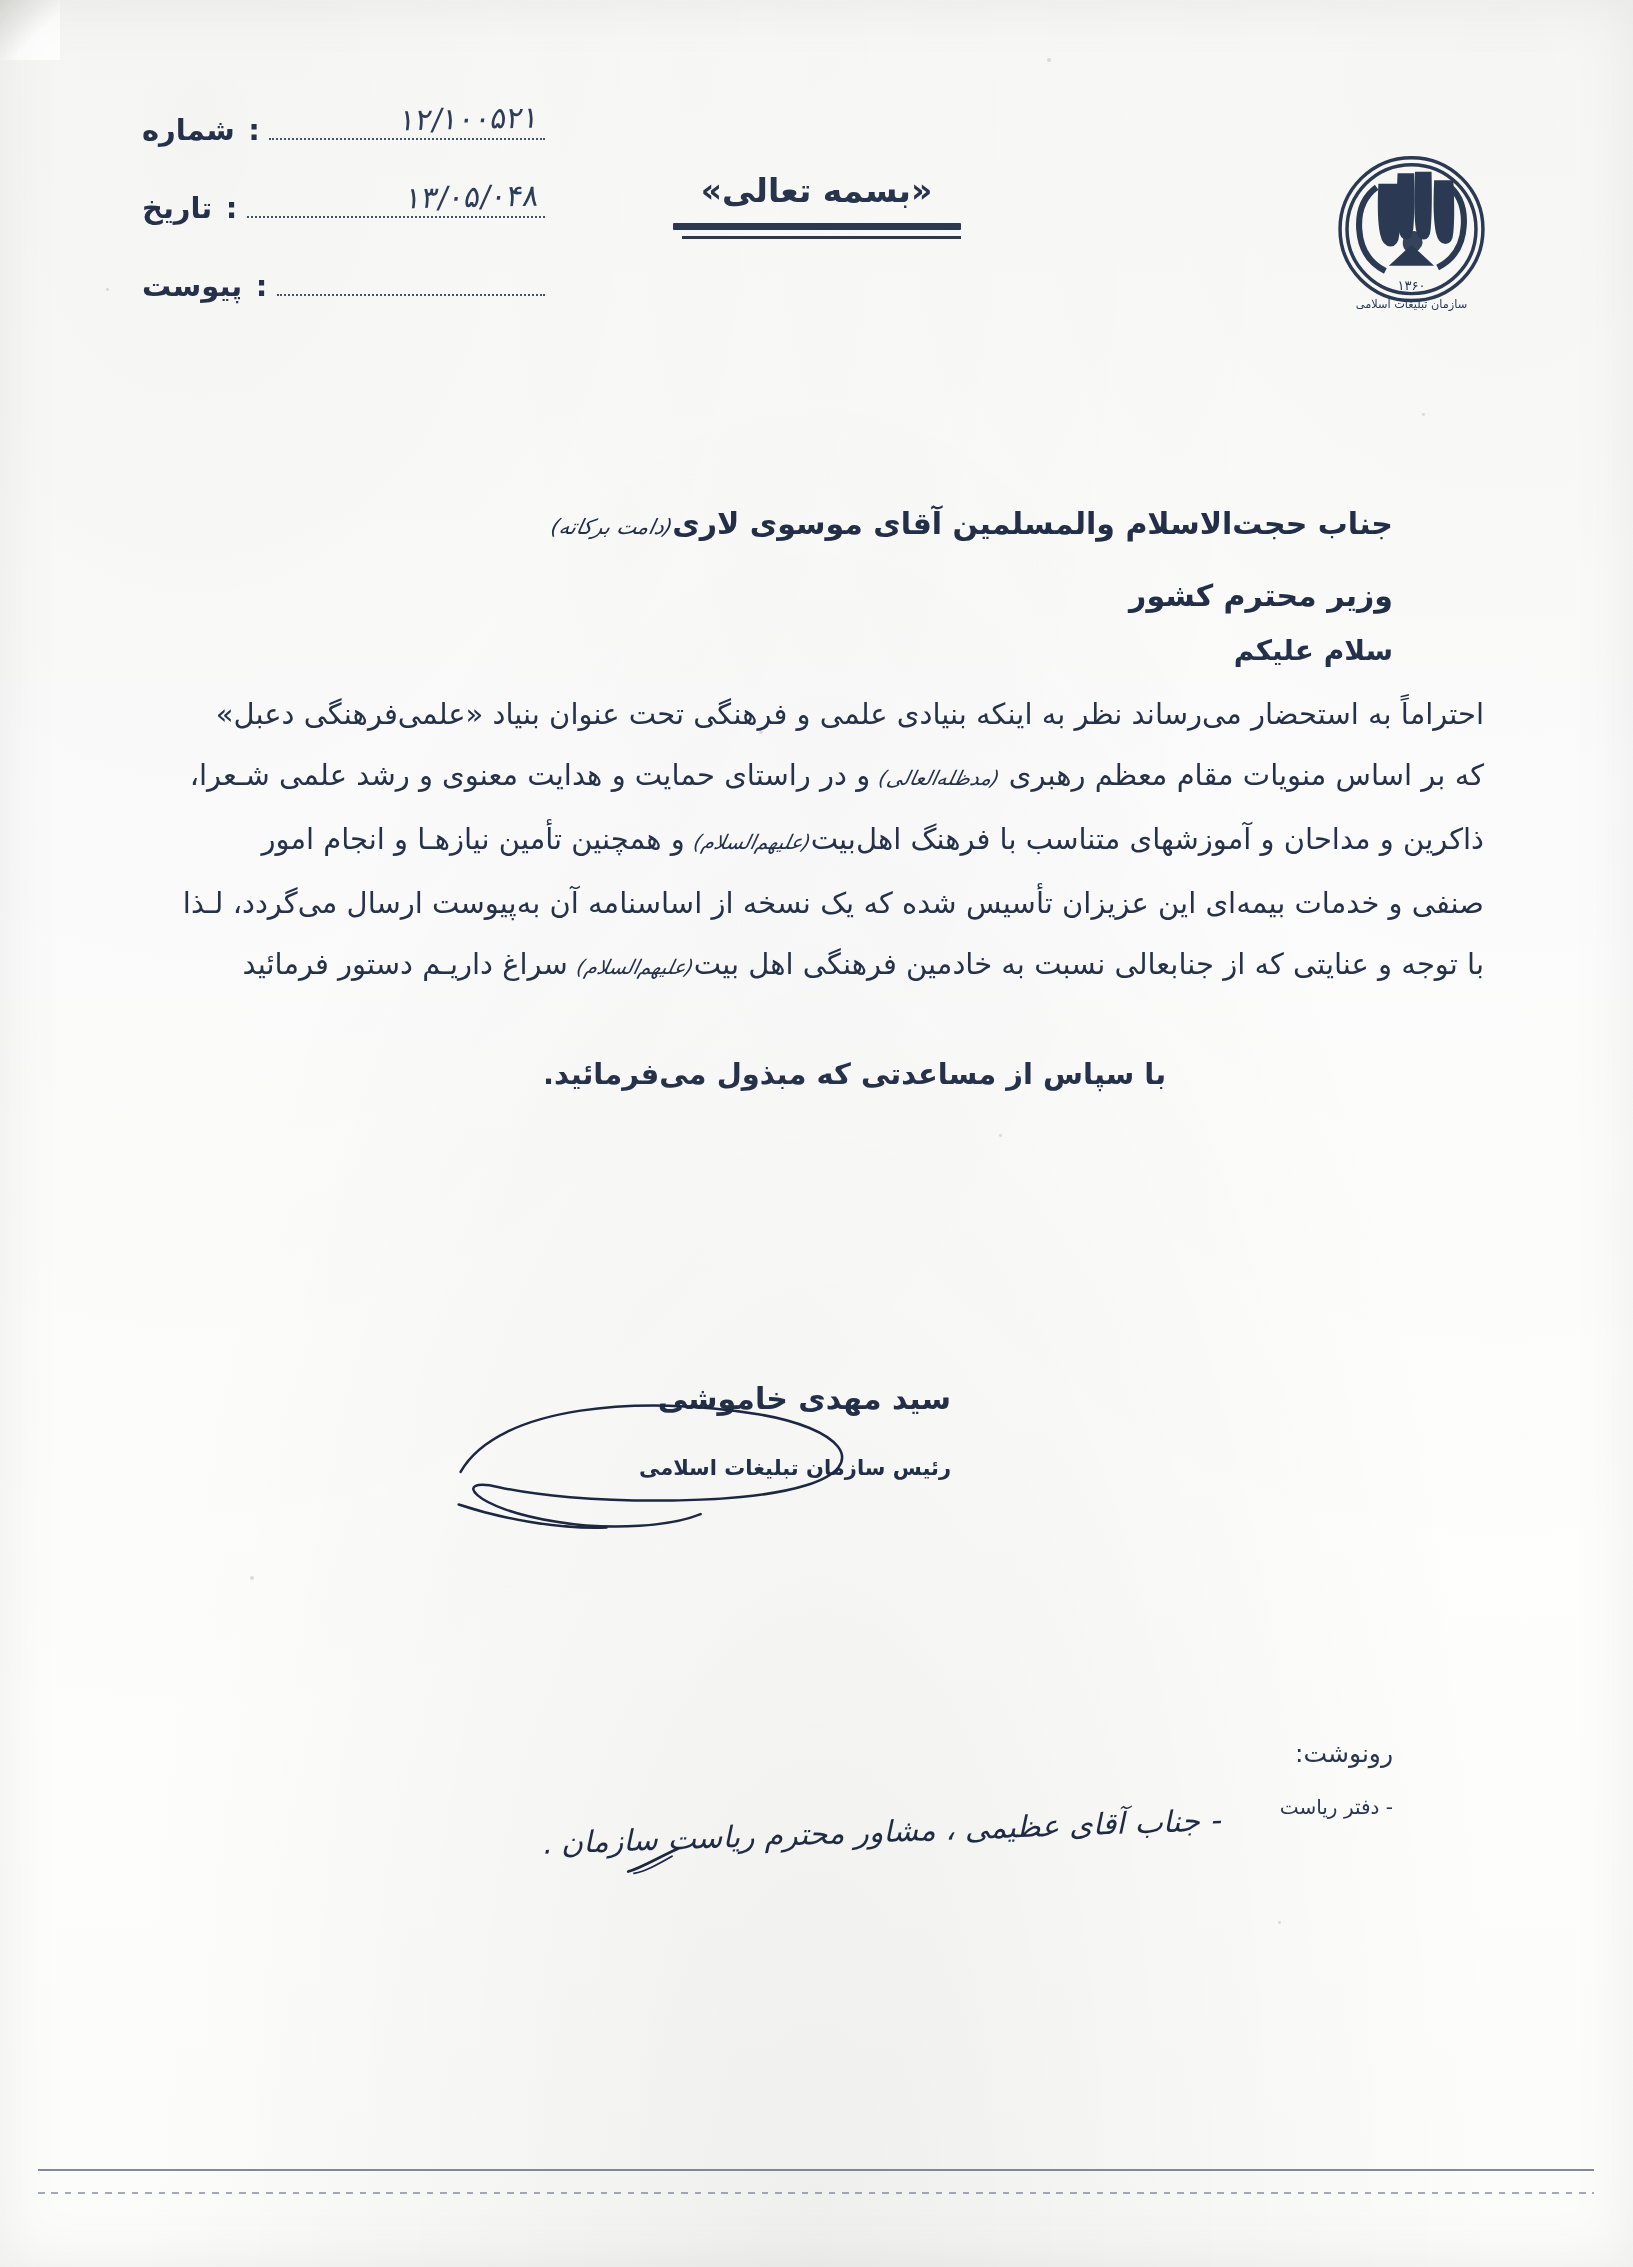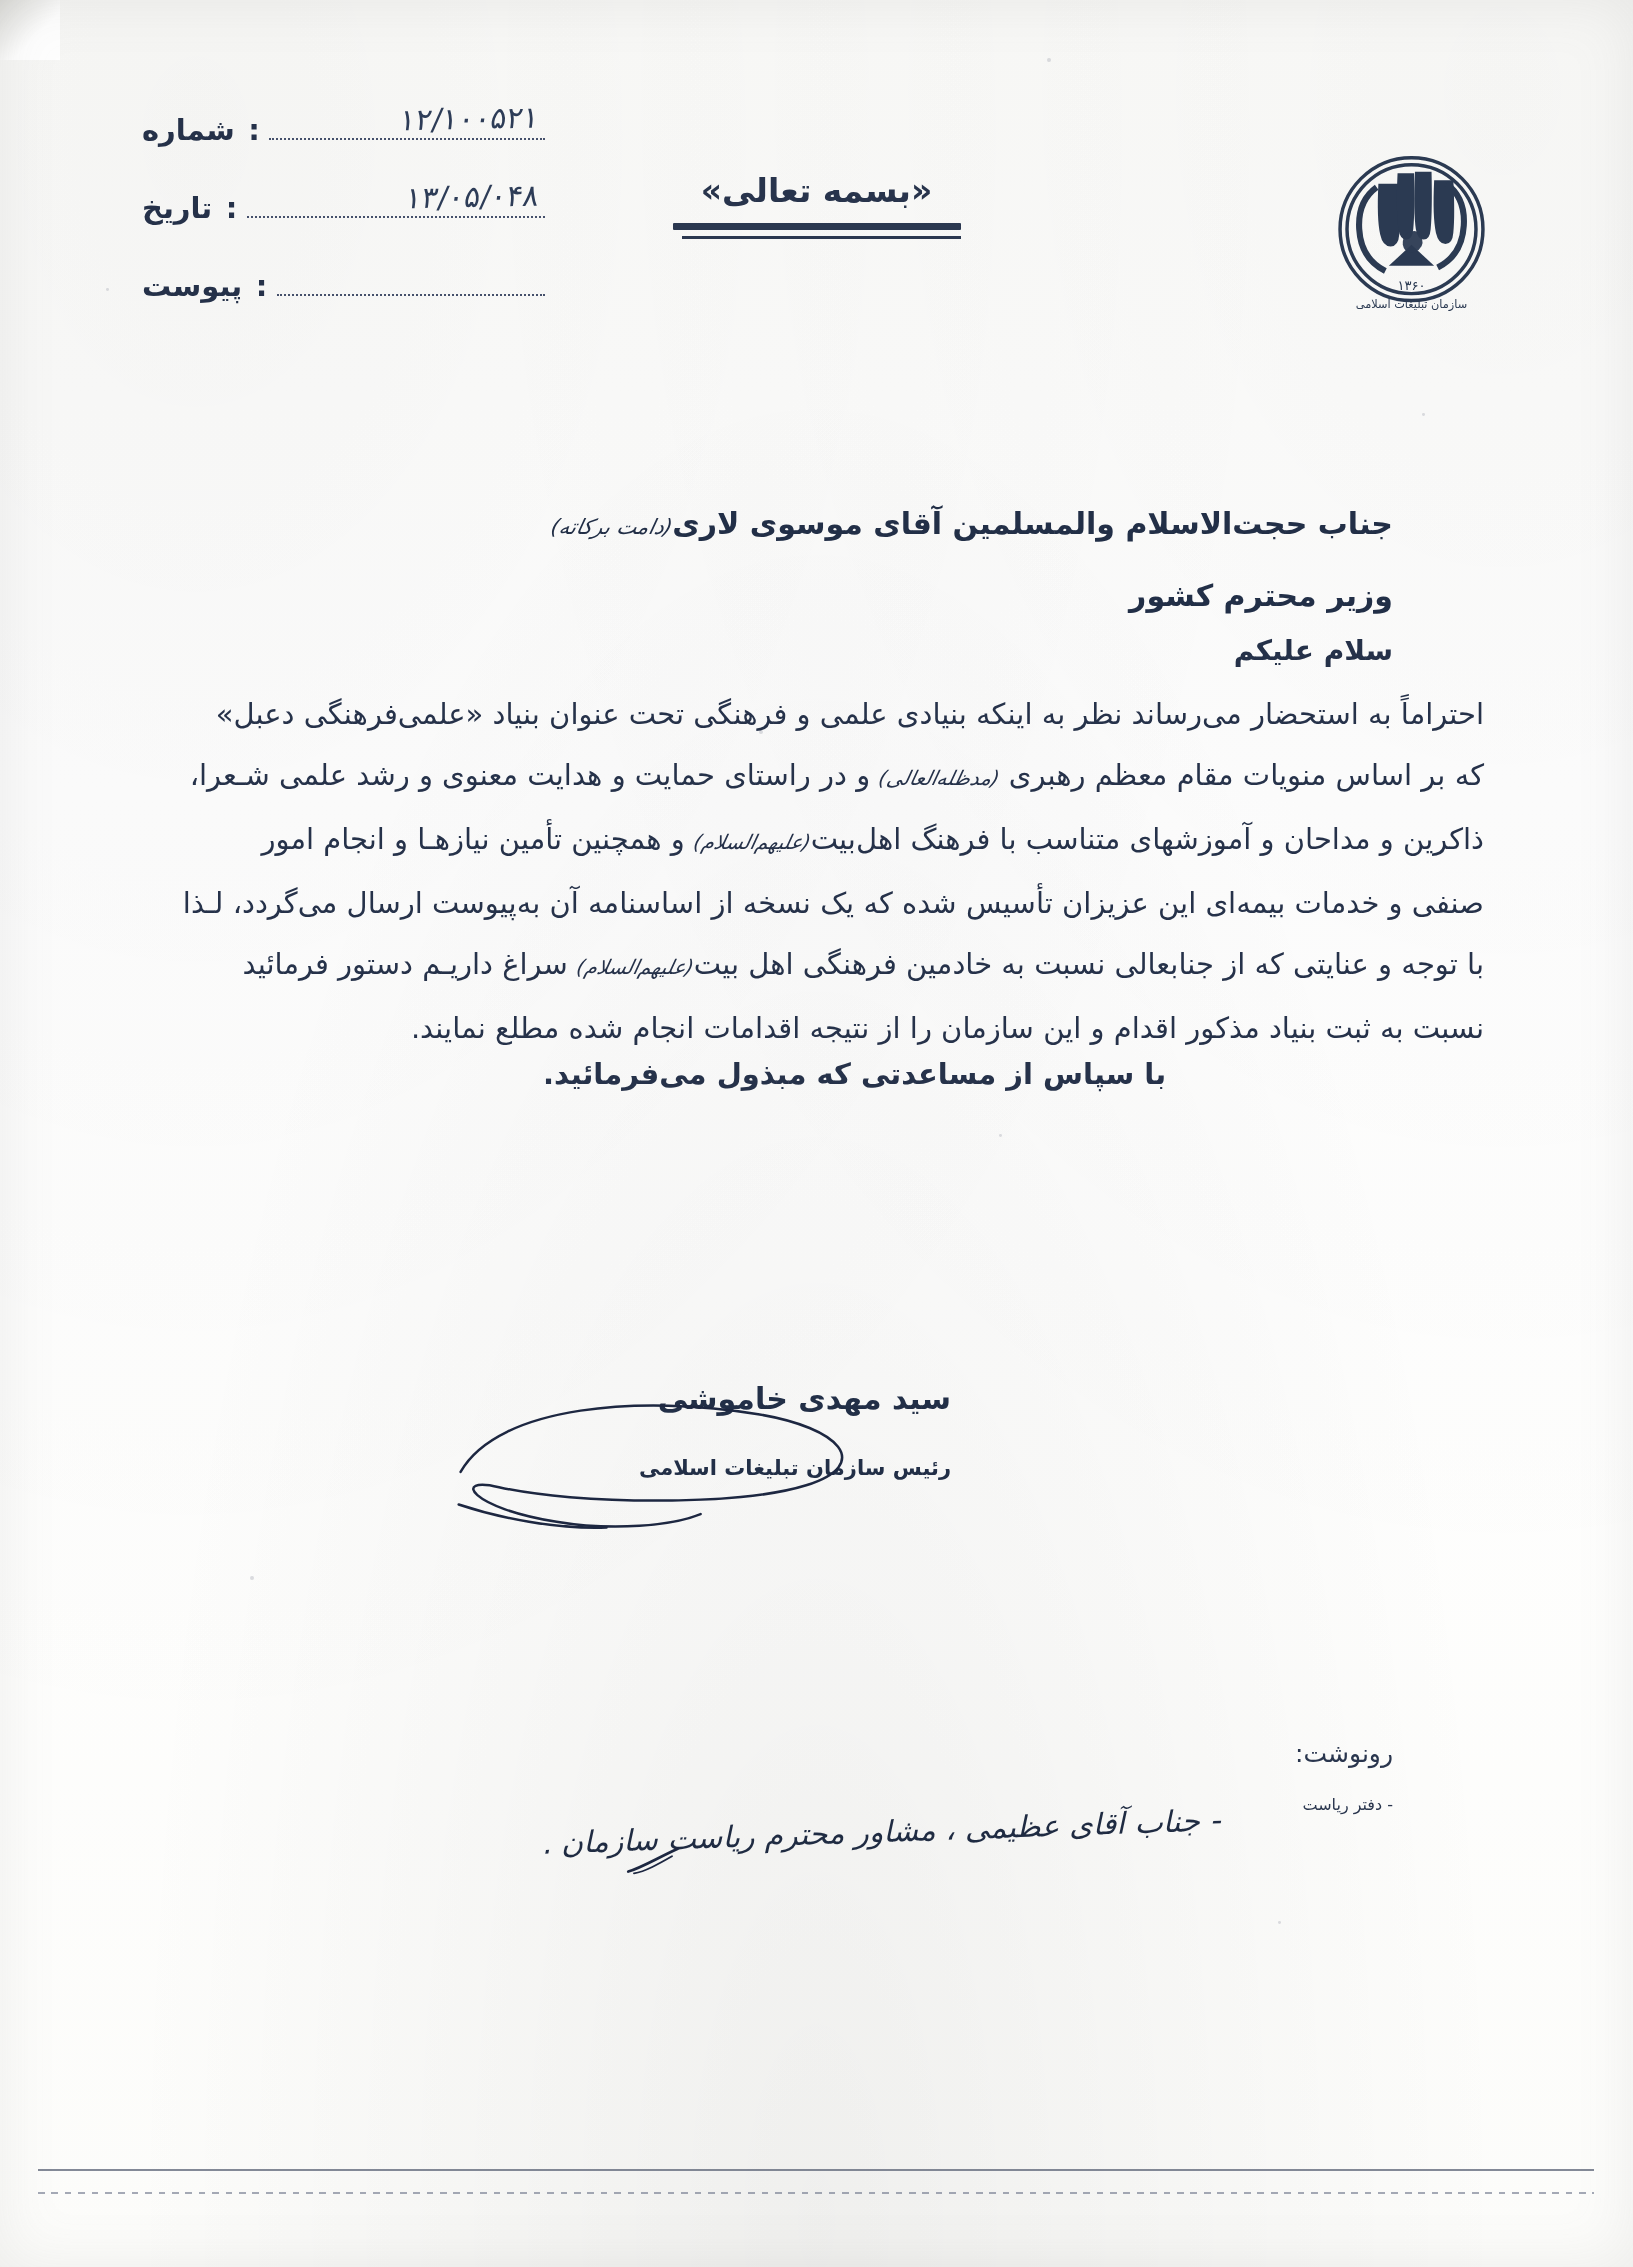--- a/index.html
+++ b/index.html
@@ -406,7 +406,6 @@
       <span class="line"><span>ذاکرین و مداحان و آموزشهای متناسب با فرهنگ اهل‌بیت</span><span class="inline-hon">(علیهم‌السلام)</span><span> و همچنین تأمین نیازهـا و انجام امور</span></span>
       <span class="line">صنفی و خدمات بیمه‌ای این عزیزان تأسیس شده که یک نسخه از اساسنامه آن به‌پیوست ارسال می‌گردد، لـذا</span>
       <span class="line"><span>با توجه و عنایتی که از جنابعالی نسبت به خادمین فرهنگی اهل بیت</span><span class="inline-hon">(علیهم‌السلام)</span><span> سراغ داریـم دستور فرمائید</span></span>
-      <span class="line">نسبت به ثبت بنیاد مذکور اقدام و این سازمان را از نتیجه اقدامات انجام شده مطلع نمایند.</span>
     </p>
   </div>
 

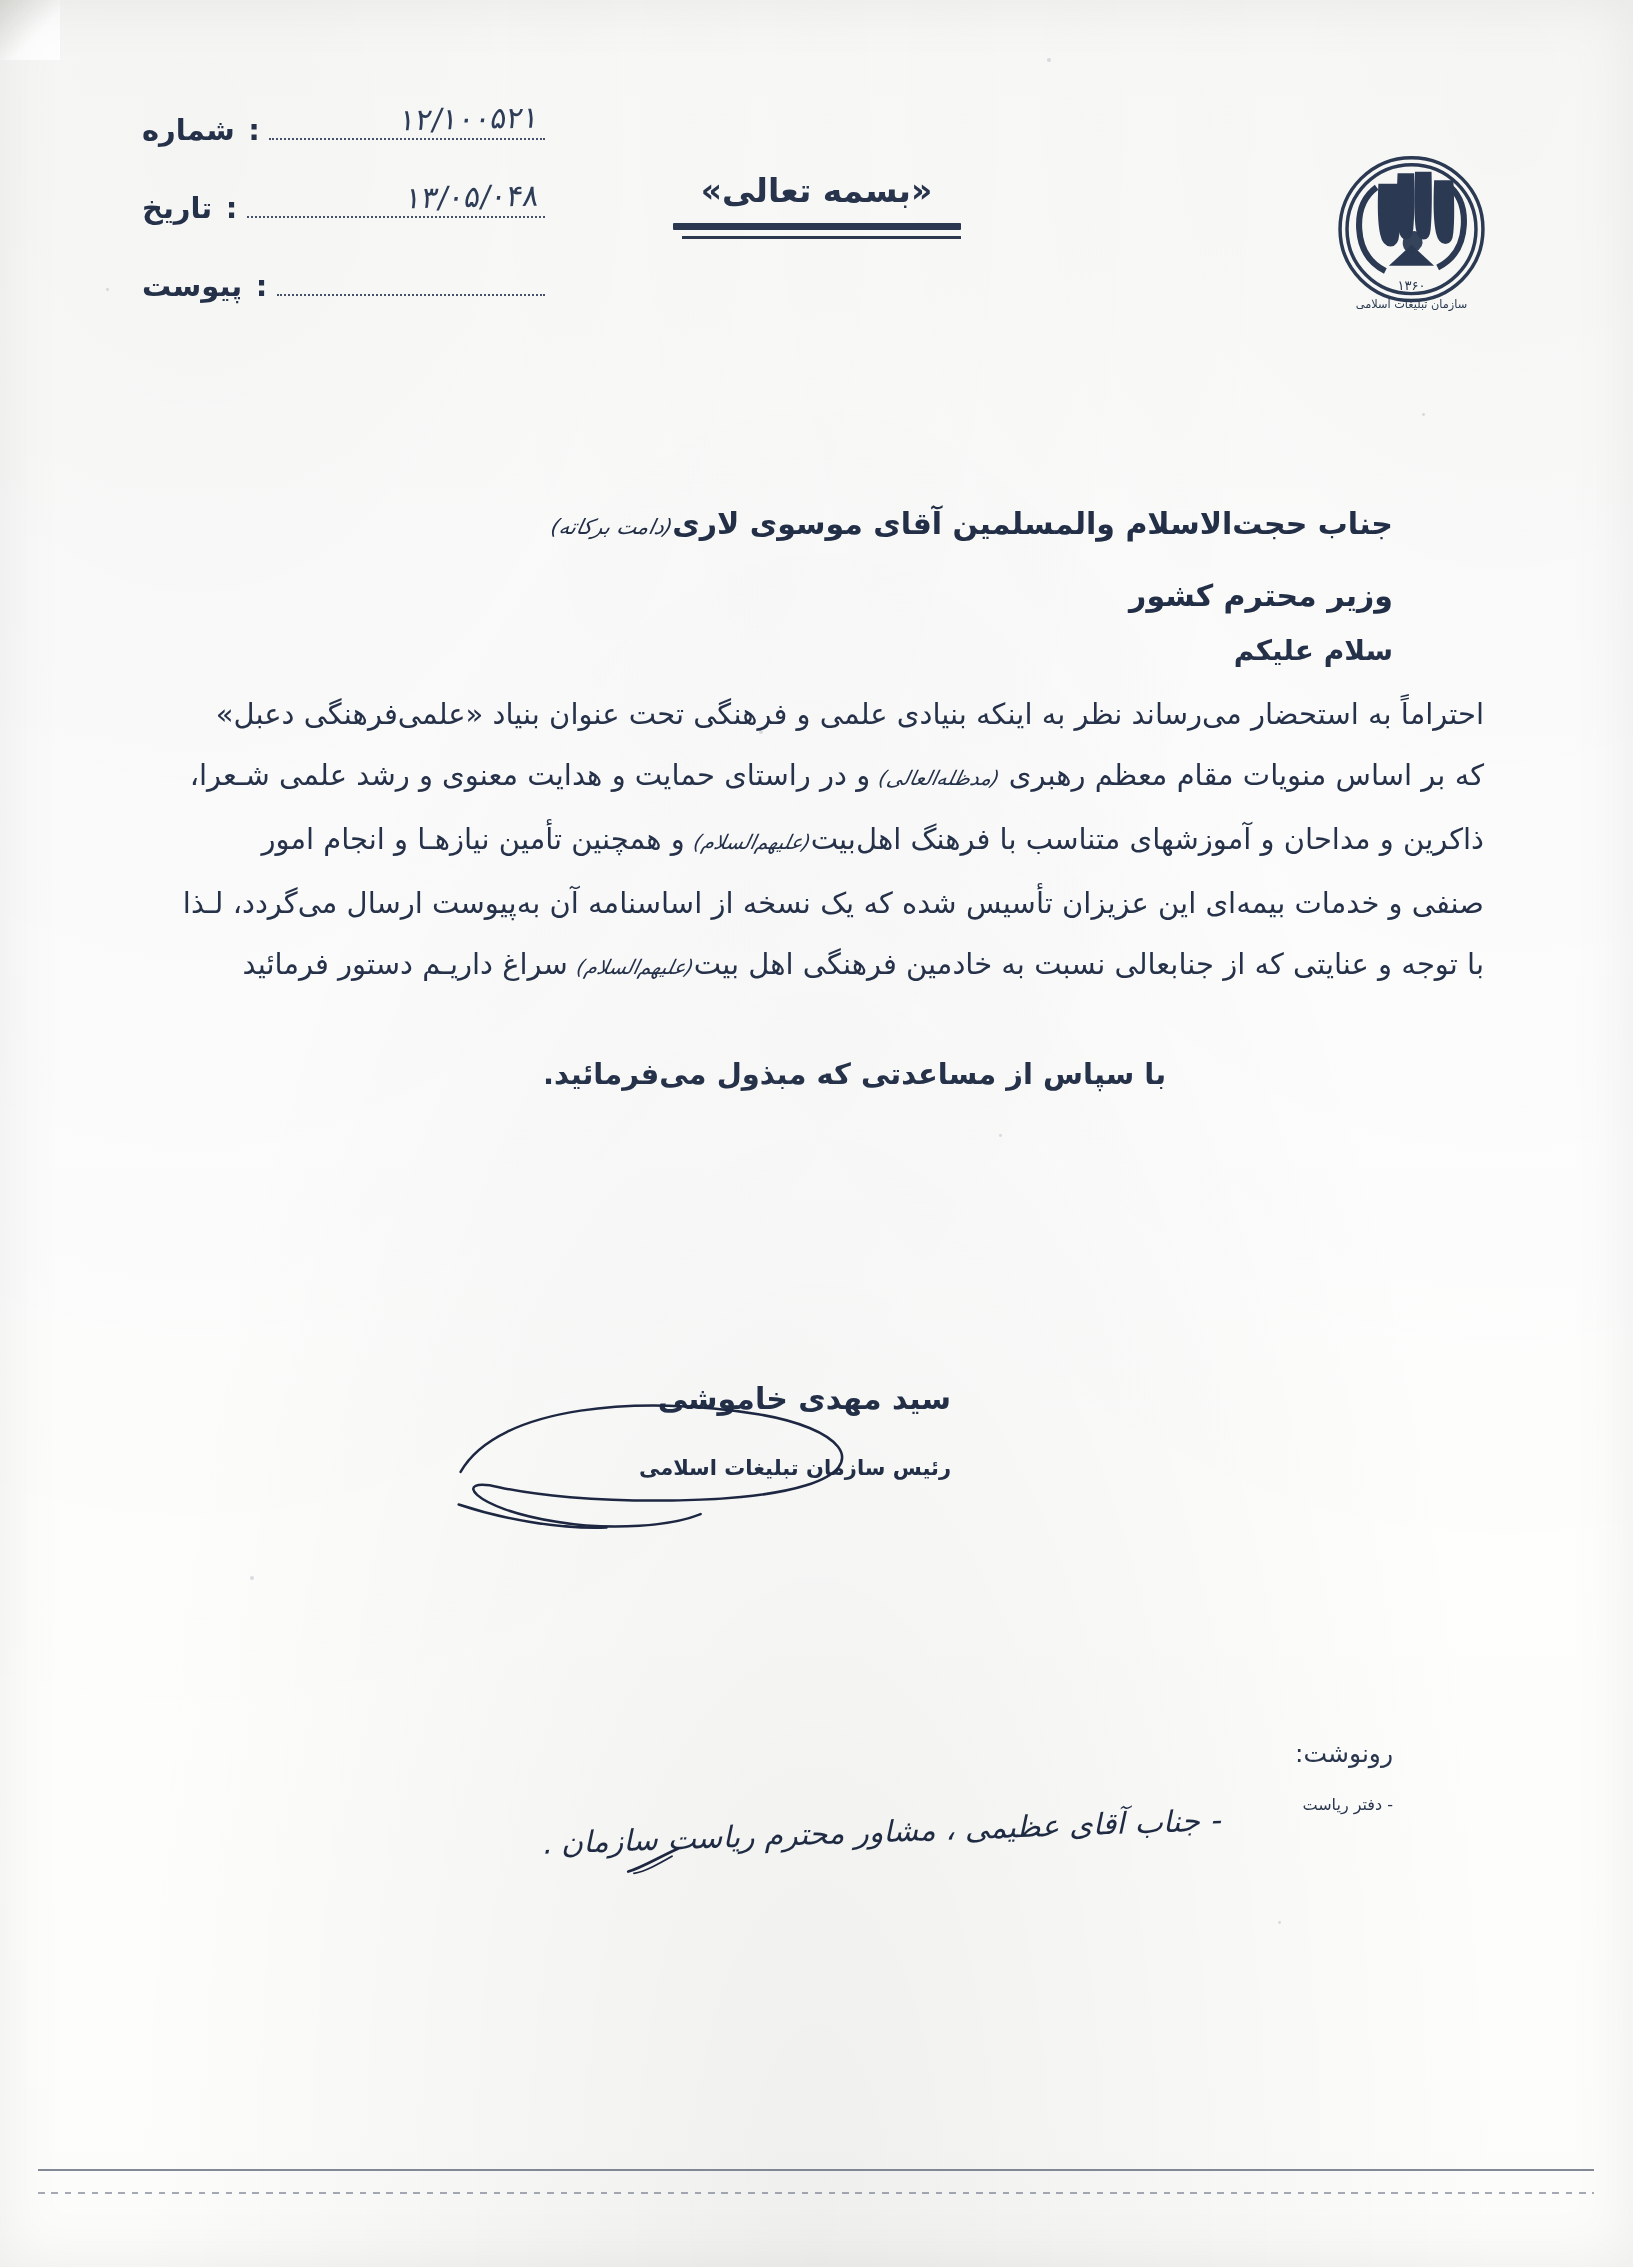--- a/index.html
+++ b/index.html
@@ -250,7 +250,7 @@
     text-align: right;
   }
   .cc-title { font-size: 25px; color: #2a364e; }
-  .cc-item  { font-size: 16px; color: #2a364e; margin-top: 27px; }
+  .cc-item  { font-size: 20px; color: #2a364e; margin-top: 27px; }
   .cc-hand {
     position: absolute;
     top: 75px;

